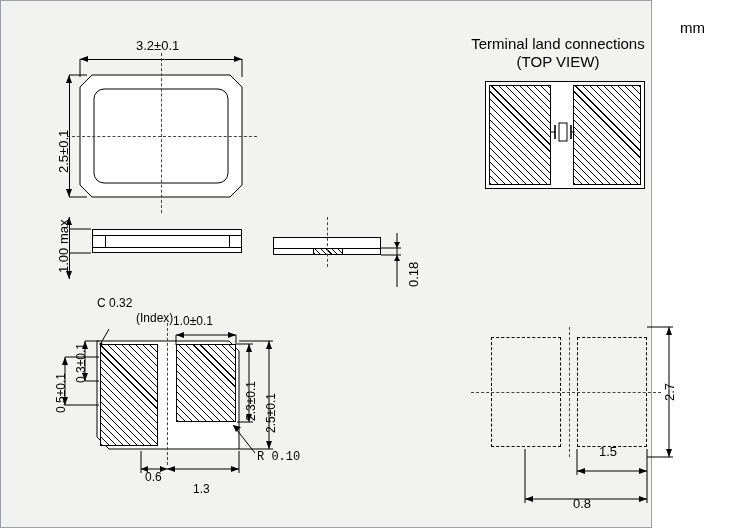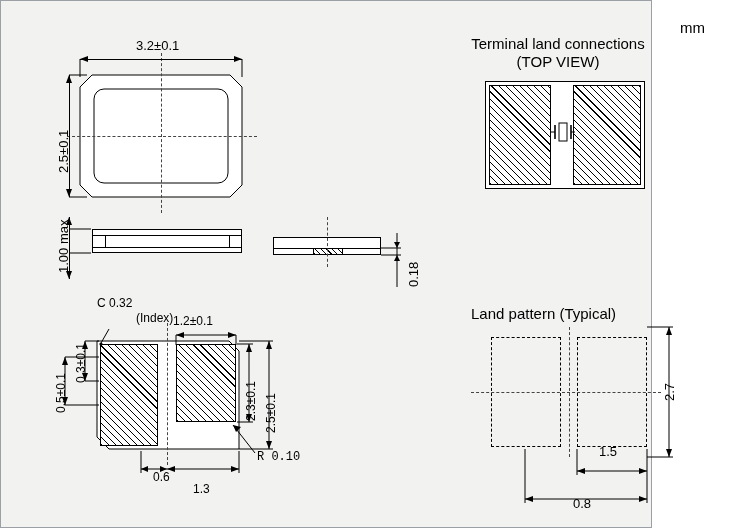--- a/index.html
+++ b/index.html
@@ -160,7 +160,7 @@
     <line x1="175" y1="334" x2="175" y2="344" stroke="#000" stroke-width="1"></line>
     <line x1="235" y1="334" x2="235" y2="344" stroke="#000" stroke-width="1"></line>
   </svg>
-  <div class="lbl small" style="left:172px;top:314px;">1.2±0.1</div>
+  <div class="lbl small" style="left:172px;top:314px;">1.0±0.1</div>
 
   <svg>
     <line x1="84" y1="340" x2="84" y2="380" stroke="#000" stroke-width="1"></line>

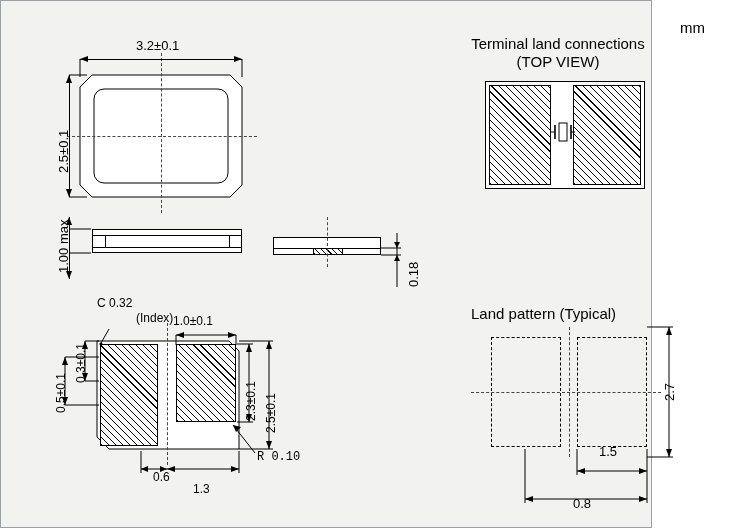--- a/index.html
+++ b/index.html
@@ -231,7 +231,6 @@
     <line x1="570" y1="131" x2="574" y2="131" stroke="#000" stroke-width="1"></line>
   </svg>
 
-  <div class="lbl big" style="left:470px;top:304px;">Land pattern (Typical)</div>
 
   <div class="dash" style="left:490px;top:336px;width:70px;height:110px;"></div>
   <div class="dash" style="left:576px;top:336px;width:70px;height:110px;"></div>

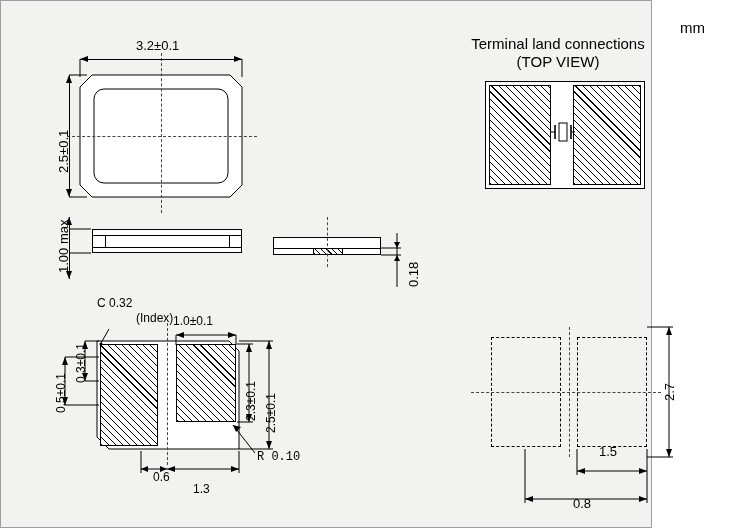--- a/index.html
+++ b/index.html
@@ -208,7 +208,7 @@
     <line x1="140" y1="450" x2="140" y2="472" stroke="#000" stroke-width="1"></line>
     <line x1="238" y1="450" x2="238" y2="472" stroke="#000" stroke-width="1"></line>
   </svg>
-  <div class="lbl small" style="left:144px;top:470px;margin-left:8px;">0.6</div>
+  <div class="lbl small" style="left:144px;top:470px;">0.6</div>
   <div class="lbl small" style="left:192px;top:470px;margin-top:12px;">1.3</div>
 
   <svg>

